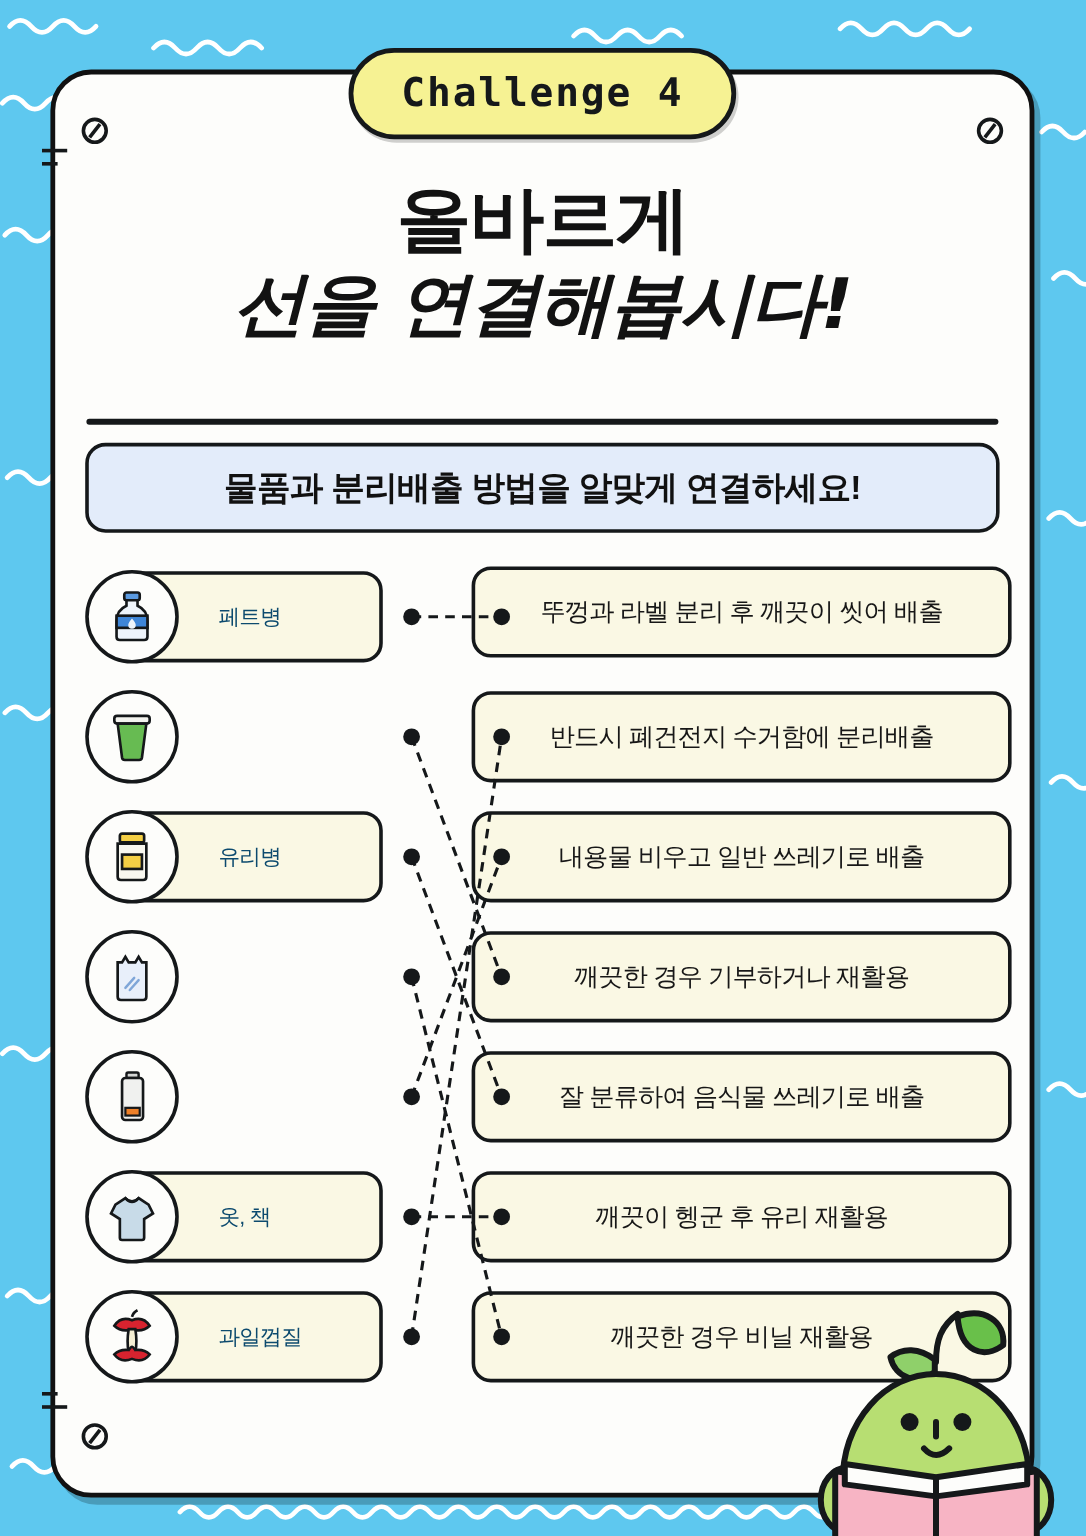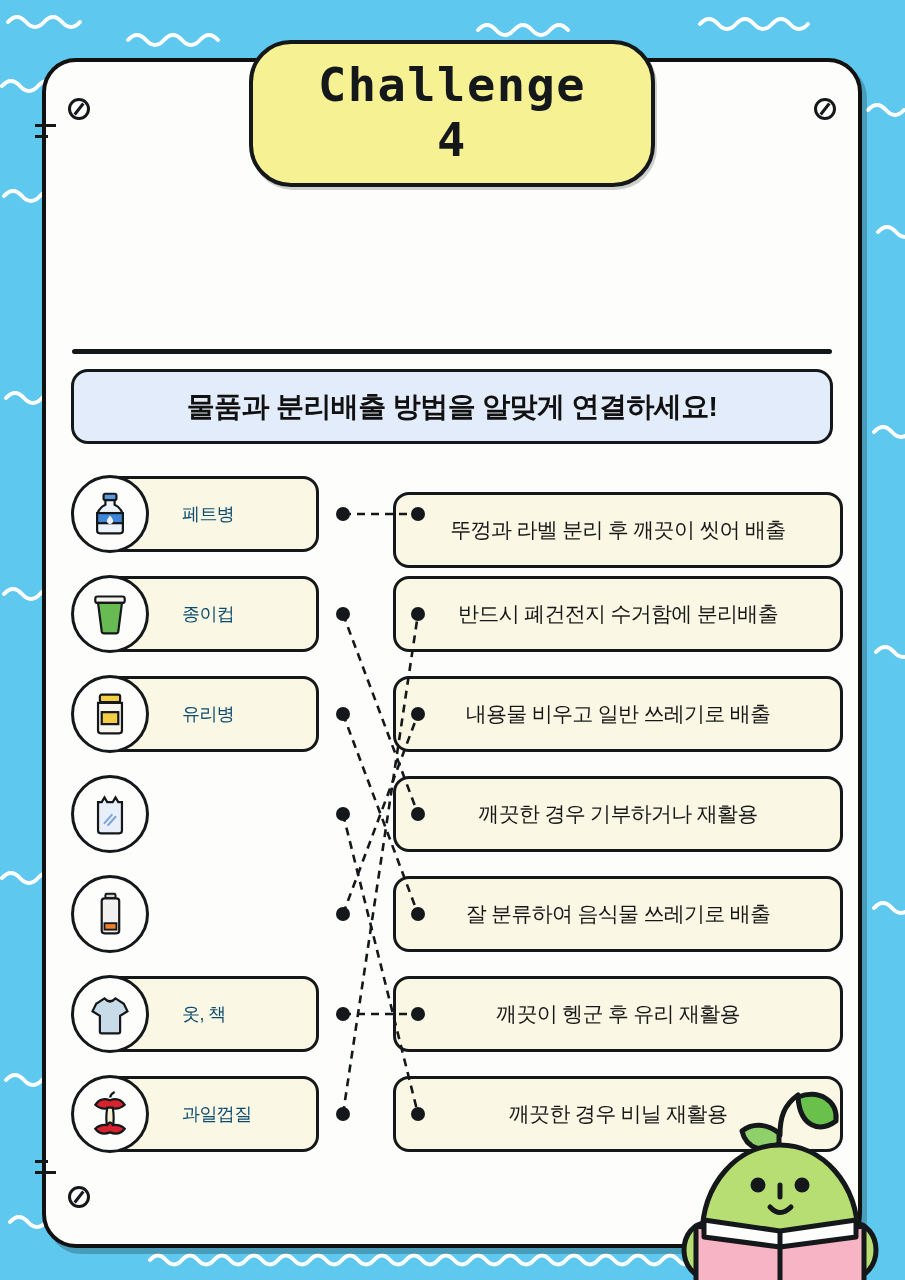--- a/index.html
+++ b/index.html
@@ -93,7 +93,7 @@
     text-align: center;
     font-family: "DejaVu Sans Mono", monospace;
     font-weight: 700;
-    font-size: 47px;
+    font-size: 33px;
     letter-spacing: 1.5px;
     color: #15181a;
     z-index: 6;

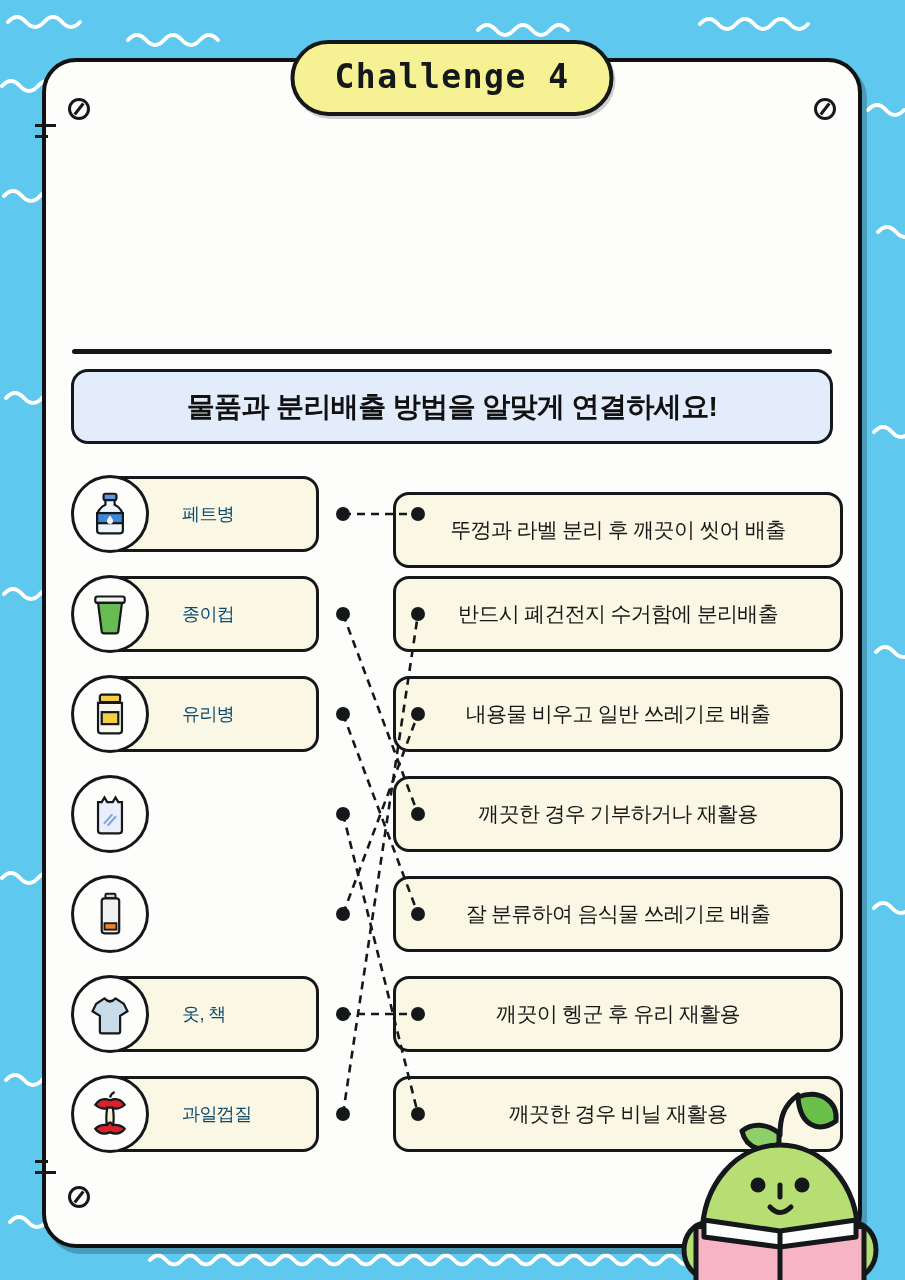--- a/index.html
+++ b/index.html
@@ -294,6 +294,10 @@
 
   <div class="challenge-pill">Challenge 4</div>
 
+  <div class="title-block">
+    <div class="title-line l1">올바르게</div>
+    <div class="title-line l2">선을 연결해봅시다!</div>
+  </div>
 
   <div class="divider"></div>
 

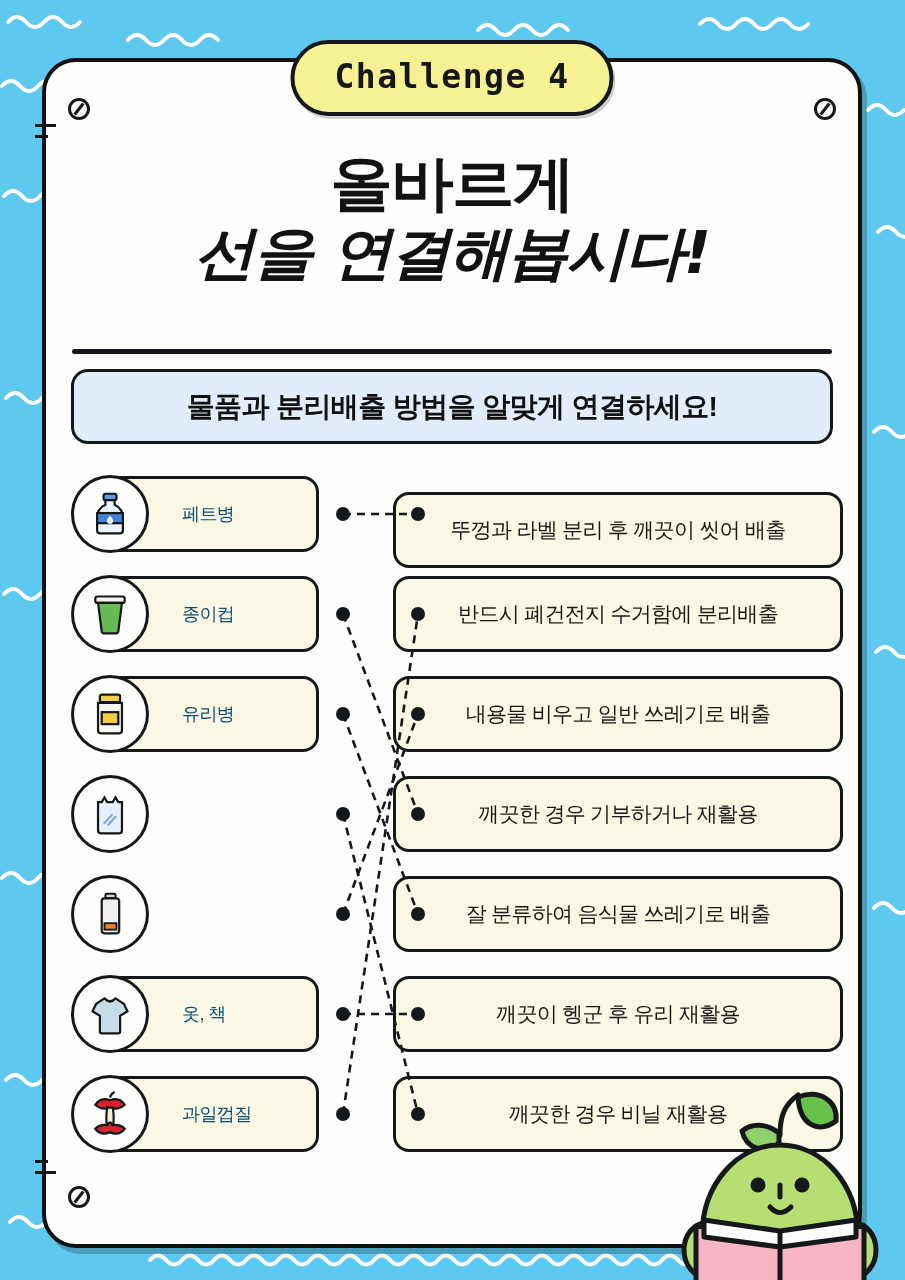--- a/index.html
+++ b/index.html
@@ -412,7 +412,7 @@
         </div>
       </div>
     <div class="right-col">
-        <div class="item-row" style="top: 26px; padding-left: 24px;">
+        <div class="item-row" style="top: 6px; padding-left: 24px;">
           <div class="right-pill">
        <span class="label">뚜껑과 라벨 분리 후 깨끗이 씻어 배출</span>
      </div>

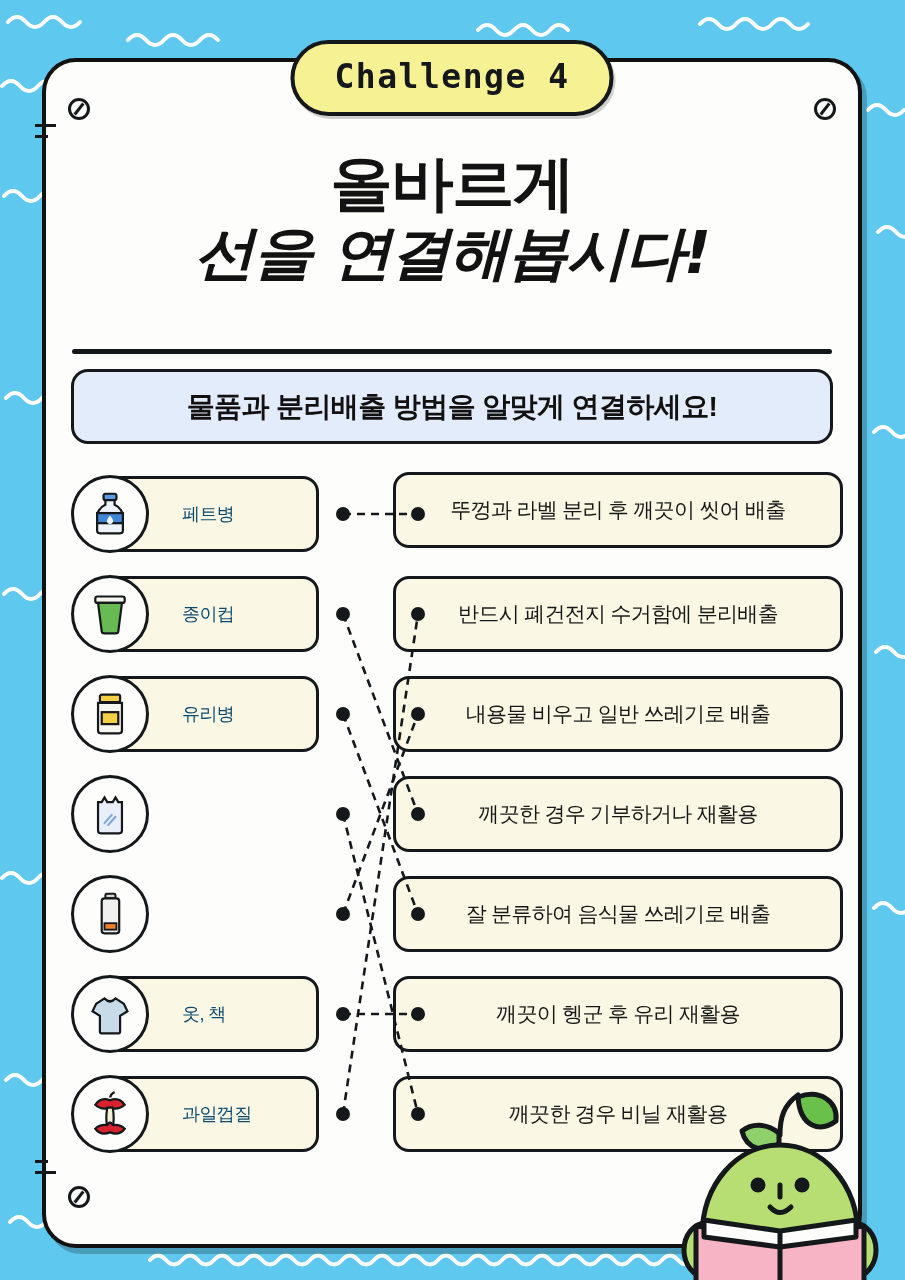--- a/index.html
+++ b/index.html
@@ -346,9 +346,6 @@
           </div>
         </div>
         <div class="item-row" style="top: 110px;">
-          <div class="left-pill">
-       <span class="label">종이컵</span>
-     </div>
      <div class="icon-circle">
             <svg viewBox="0 0 50 52" width="46" height="48" xmlns="http://www.w3.org/2000/svg">
               <rect x="9" y="7" width="32" height="7" rx="2.5" fill="#f4f4ef" stroke="#15181a" stroke-width="2.4"></rect>

